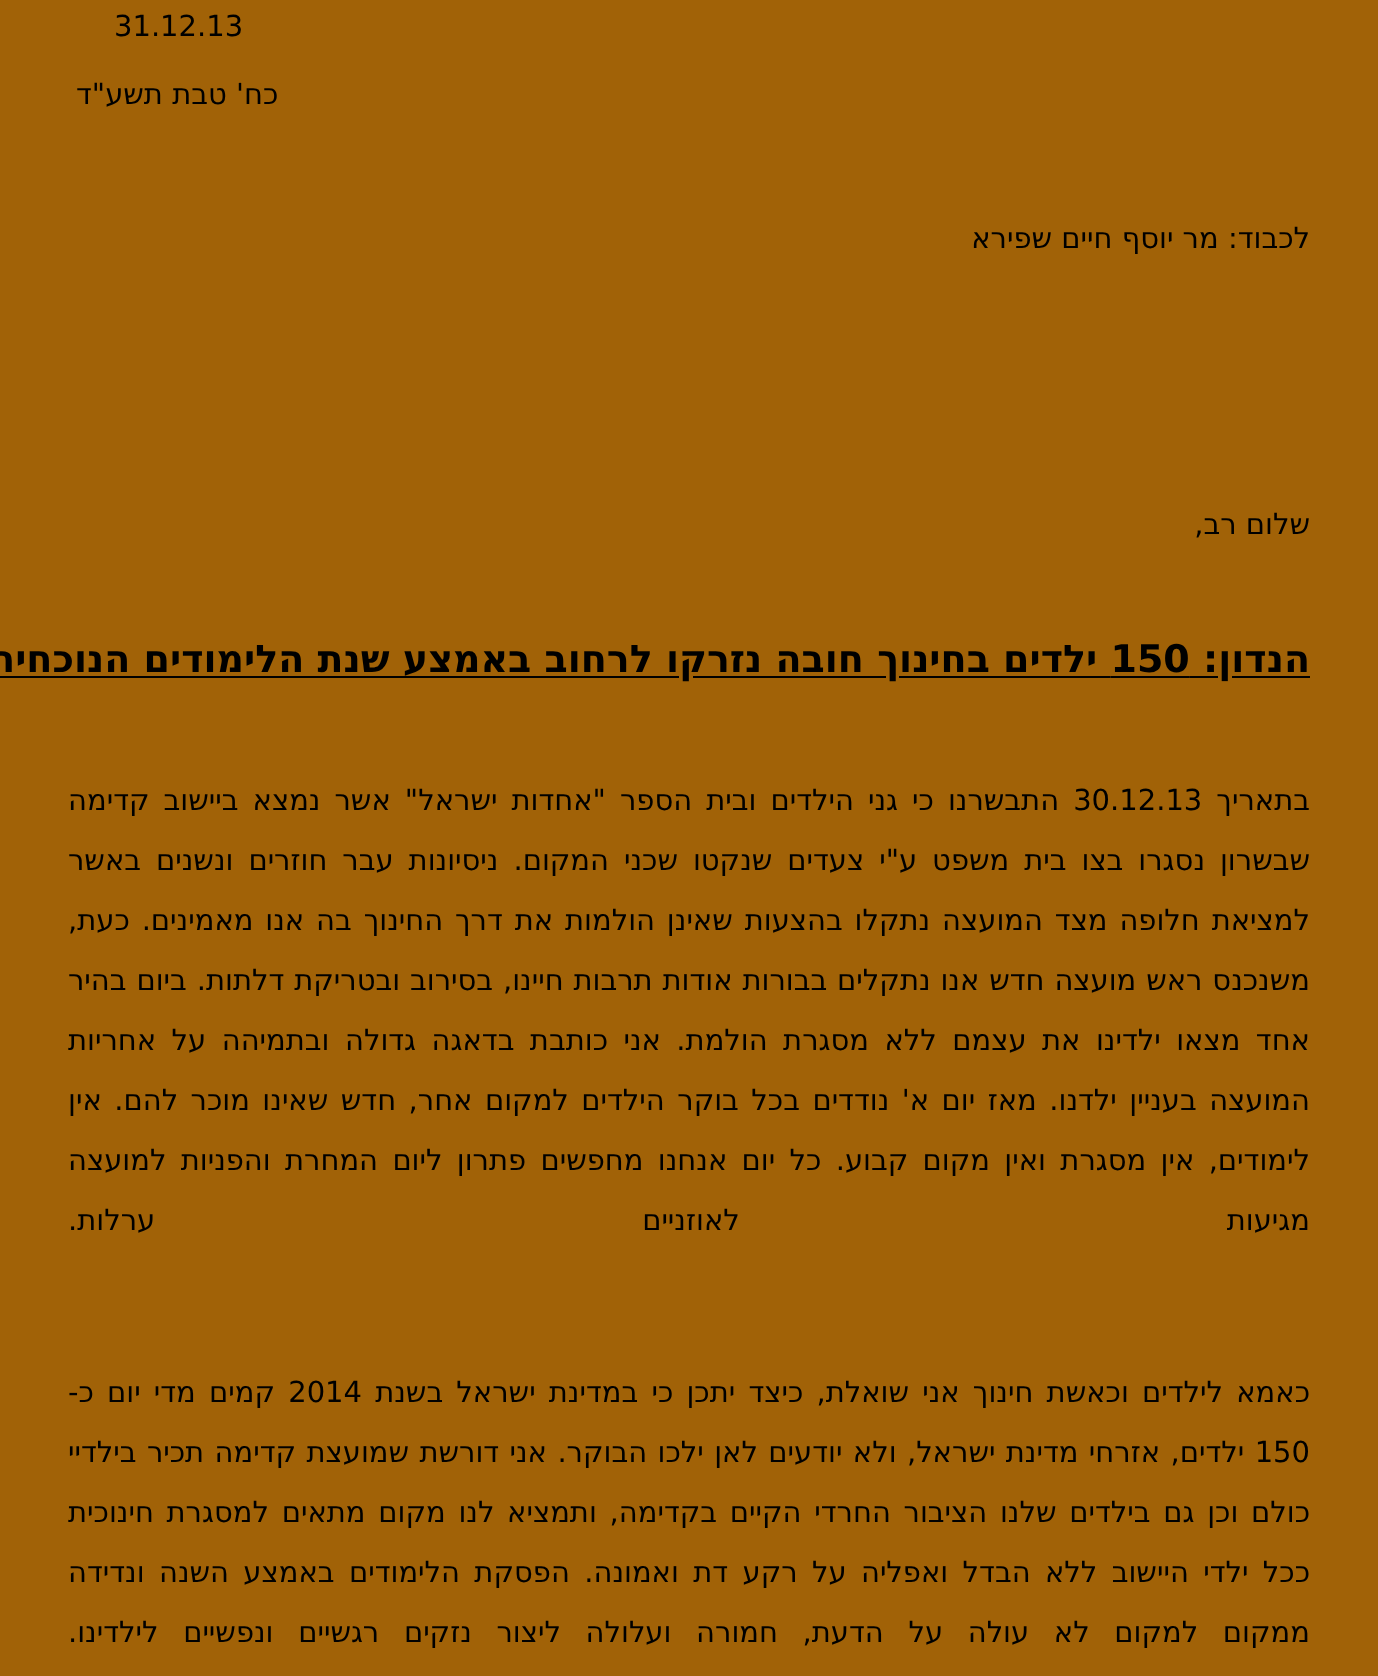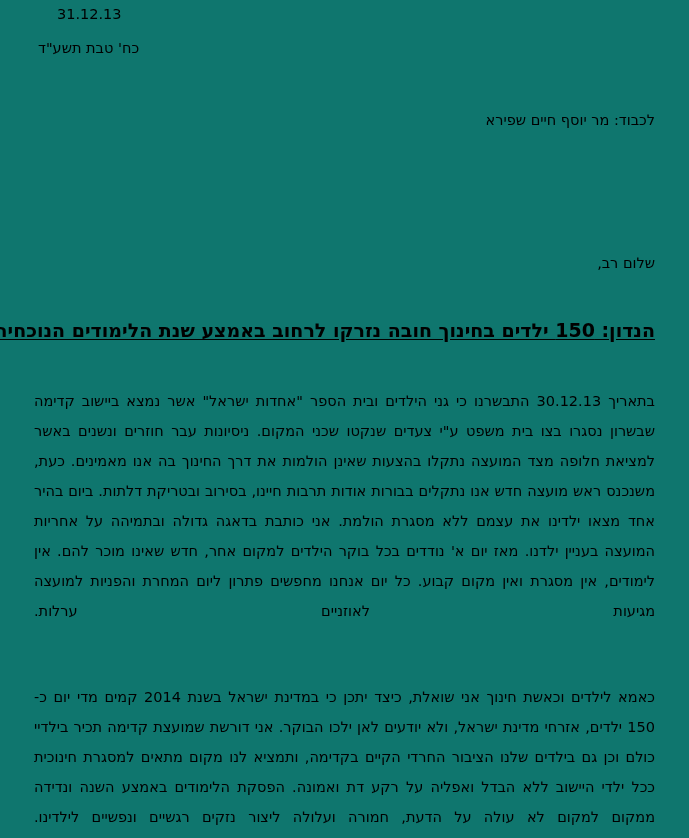--- a/index.html
+++ b/index.html
@@ -17,7 +17,7 @@
     position: relative;
     width: 689px;
     height: 838px;
-    background: #0f766e;
+    background: #a16207;
     overflow: hidden;
     box-sizing: border-box;
   }

